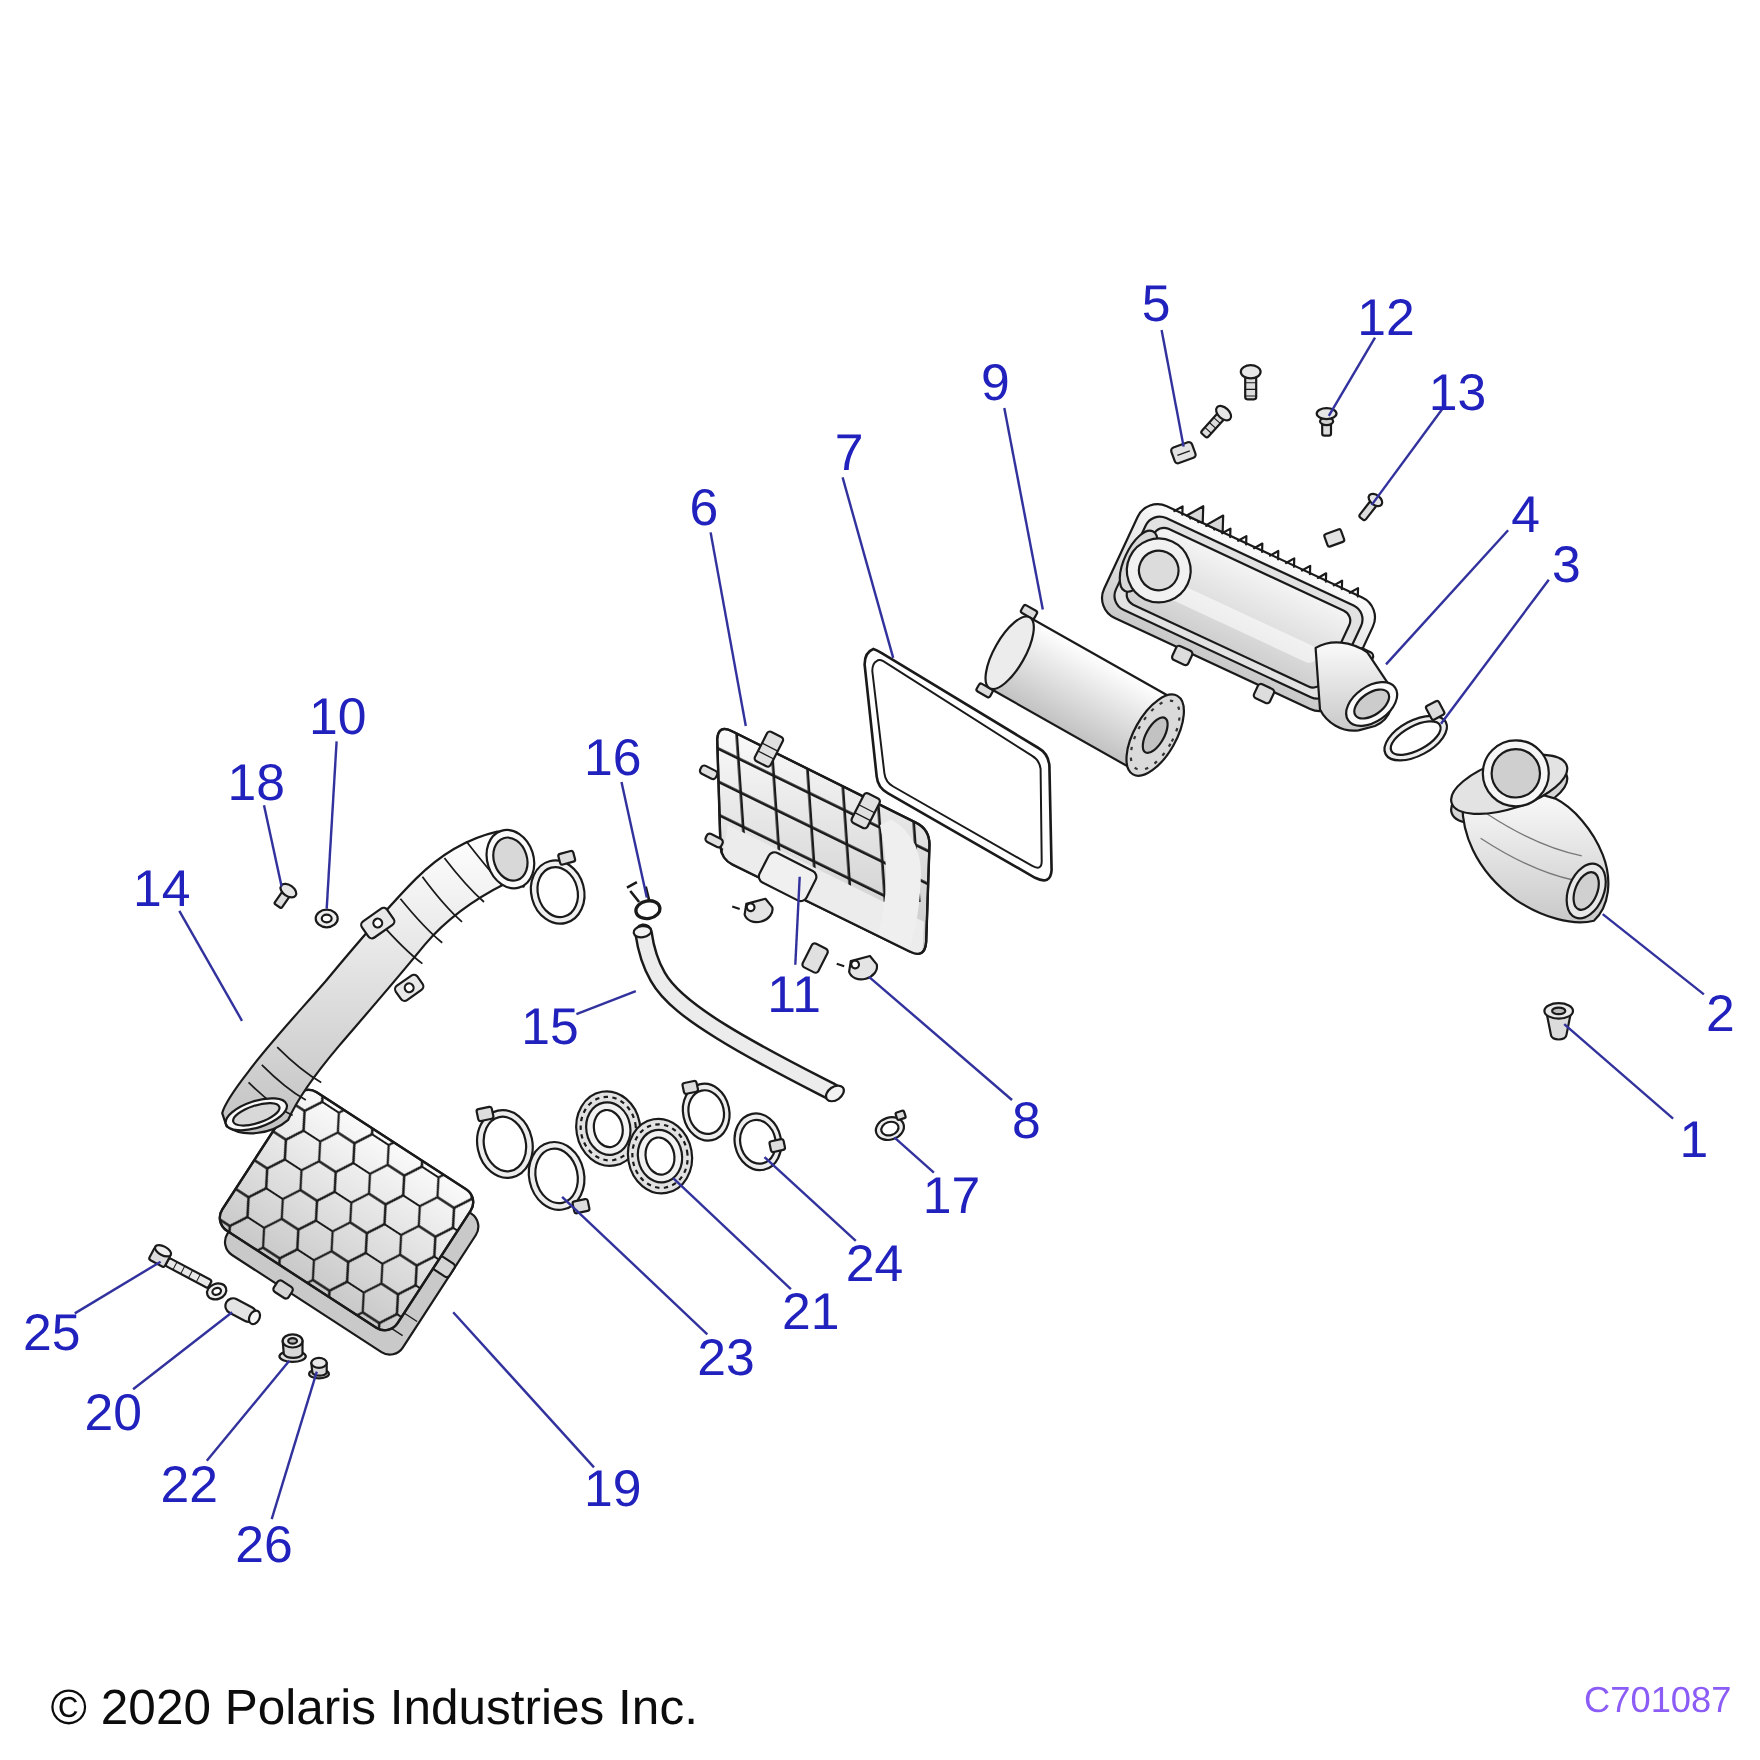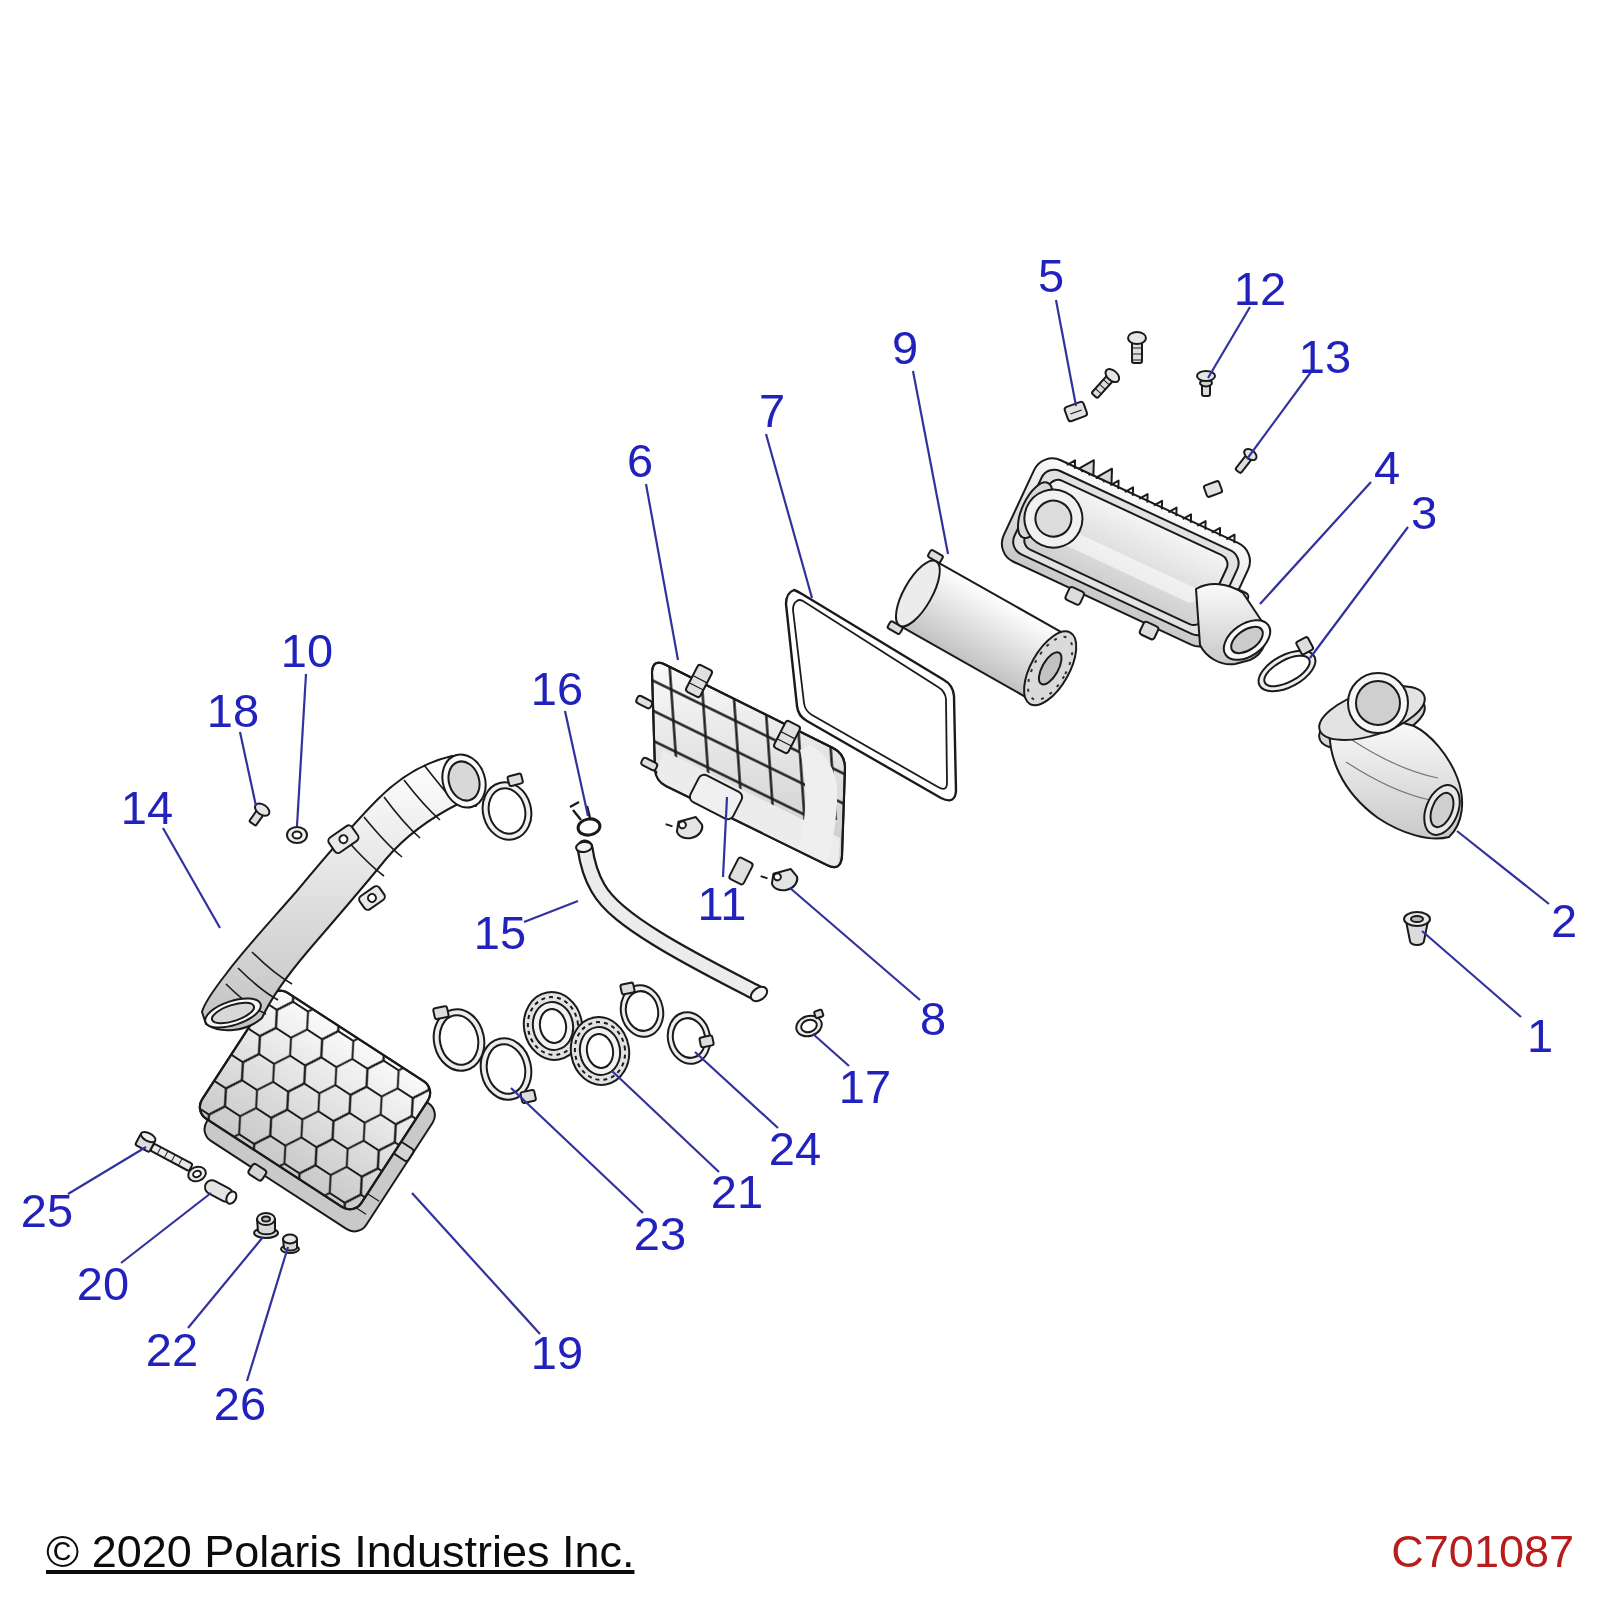--- a/index.html
+++ b/index.html
@@ -7,7 +7,7 @@
          font-family:"Liberation Sans",sans-serif;}
   .stage svg{position:absolute;left:0;top:0;}
   .footer-left{position:absolute;left:46px;top:1526px;font-size:45px;color:#0c0c0c;
-               letter-spacing:0px;white-space:nowrap;text-decoration:underline;}
+               letter-spacing:0px;white-space:nowrap;}
   .footer-right{position:absolute;right:26px;top:1526px;font-size:45px;color:#b91c1c;
                 white-space:nowrap;}
   .callout{font-family:"Liberation Sans",sans-serif;font-size:47px;text-anchor:middle;}

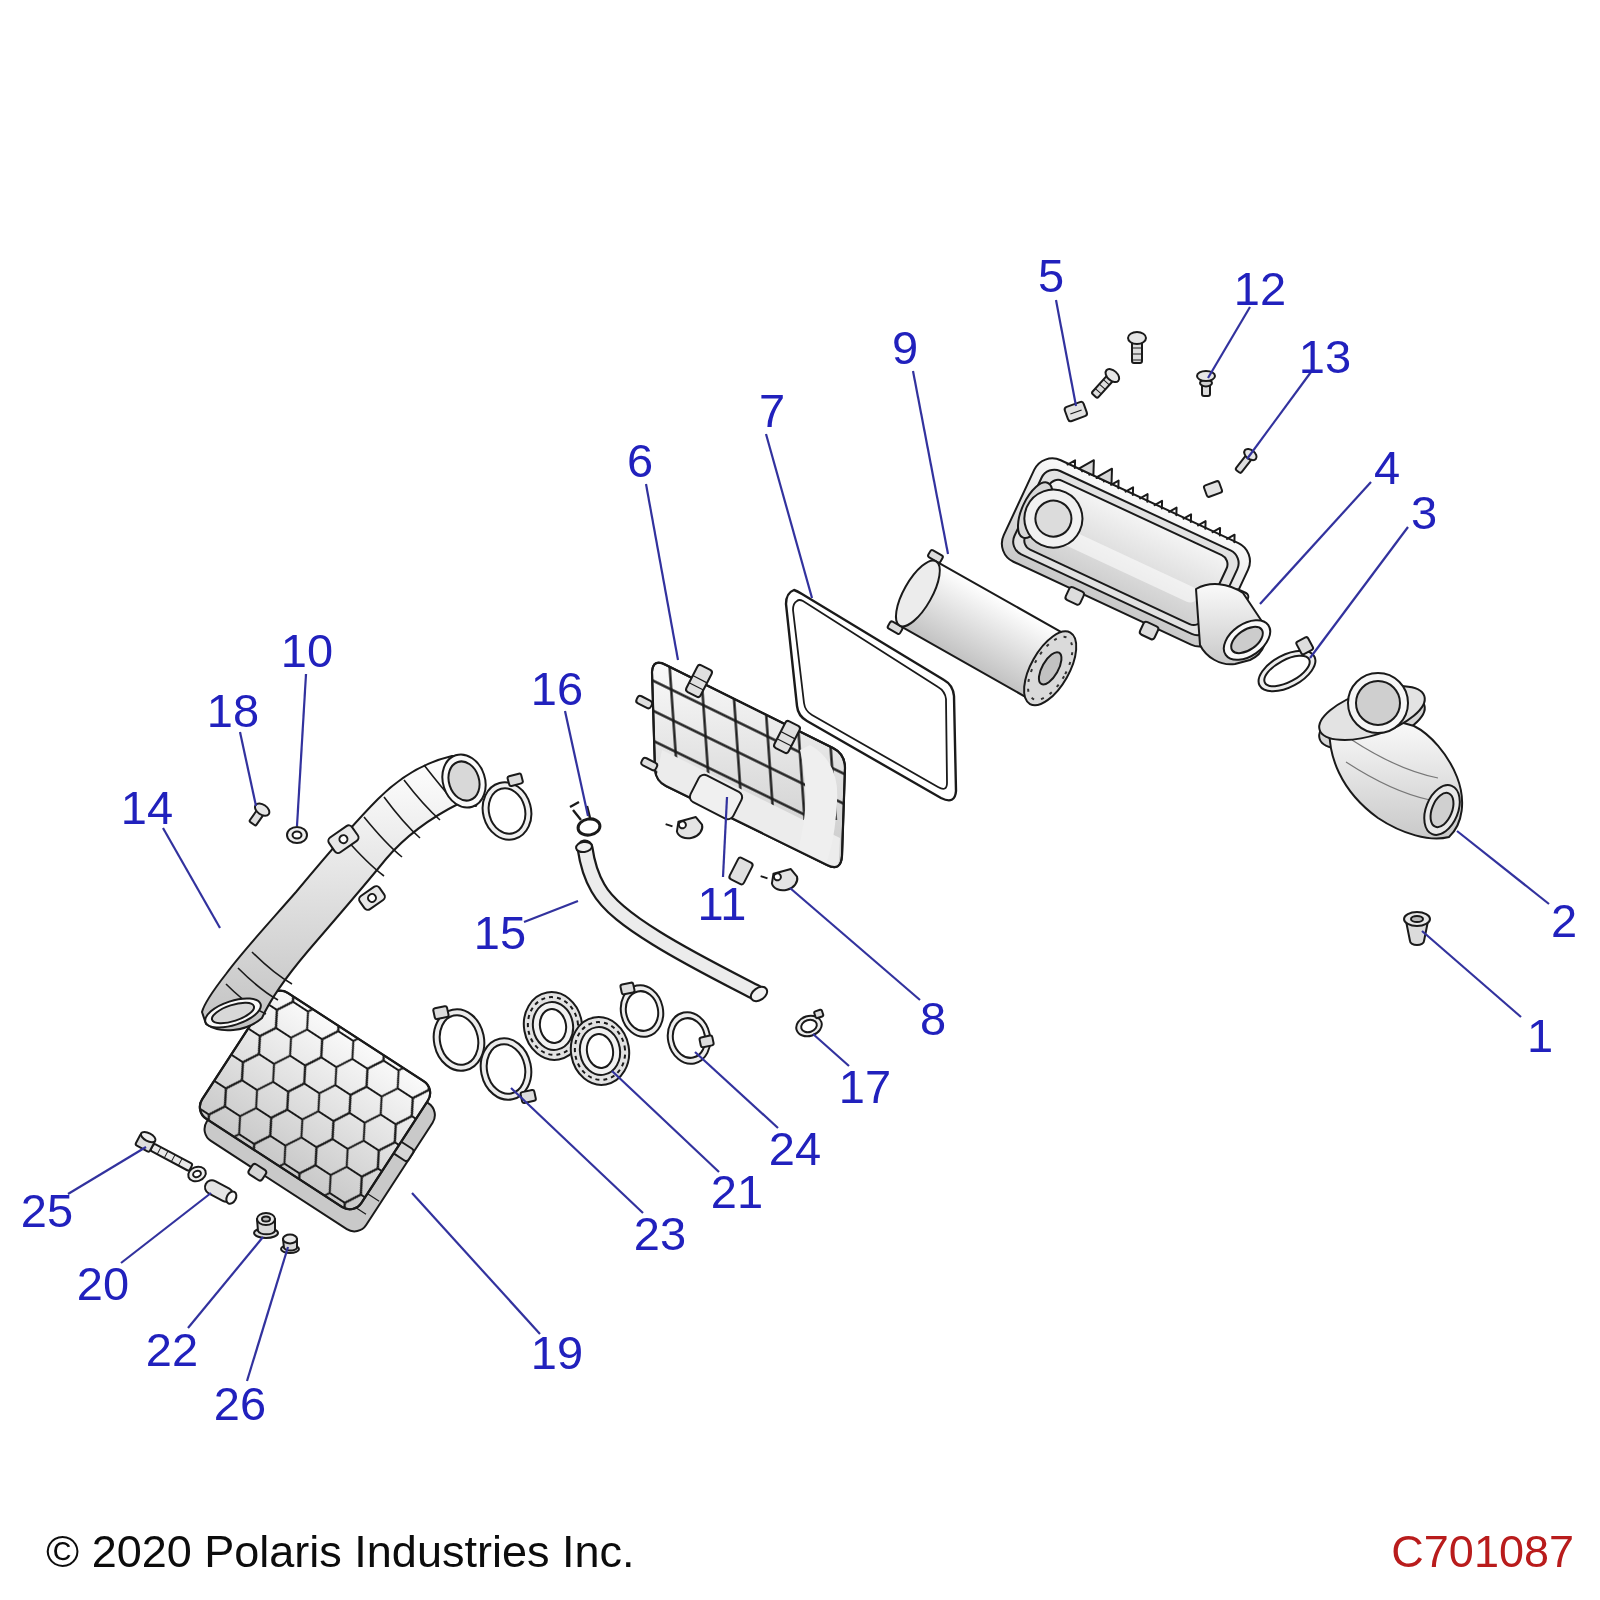--- a/index.html
+++ b/index.html
@@ -8,7 +8,7 @@
   .stage svg{position:absolute;left:0;top:0;}
   .footer-left{position:absolute;left:46px;top:1526px;font-size:45px;color:#0c0c0c;
                letter-spacing:0px;white-space:nowrap;}
-  .footer-right{position:absolute;right:26px;top:1526px;font-size:45px;color:#b91c1c;
+  .footer-right{position:absolute;right:26px;top:1526px;font-size:33px;color:#8b5cf6;
                 white-space:nowrap;}
   .callout{font-family:"Liberation Sans",sans-serif;font-size:47px;text-anchor:middle;}
   .p{stroke:#1a1a1a;stroke-width:2;stroke-linejoin:round;stroke-linecap:round;}

